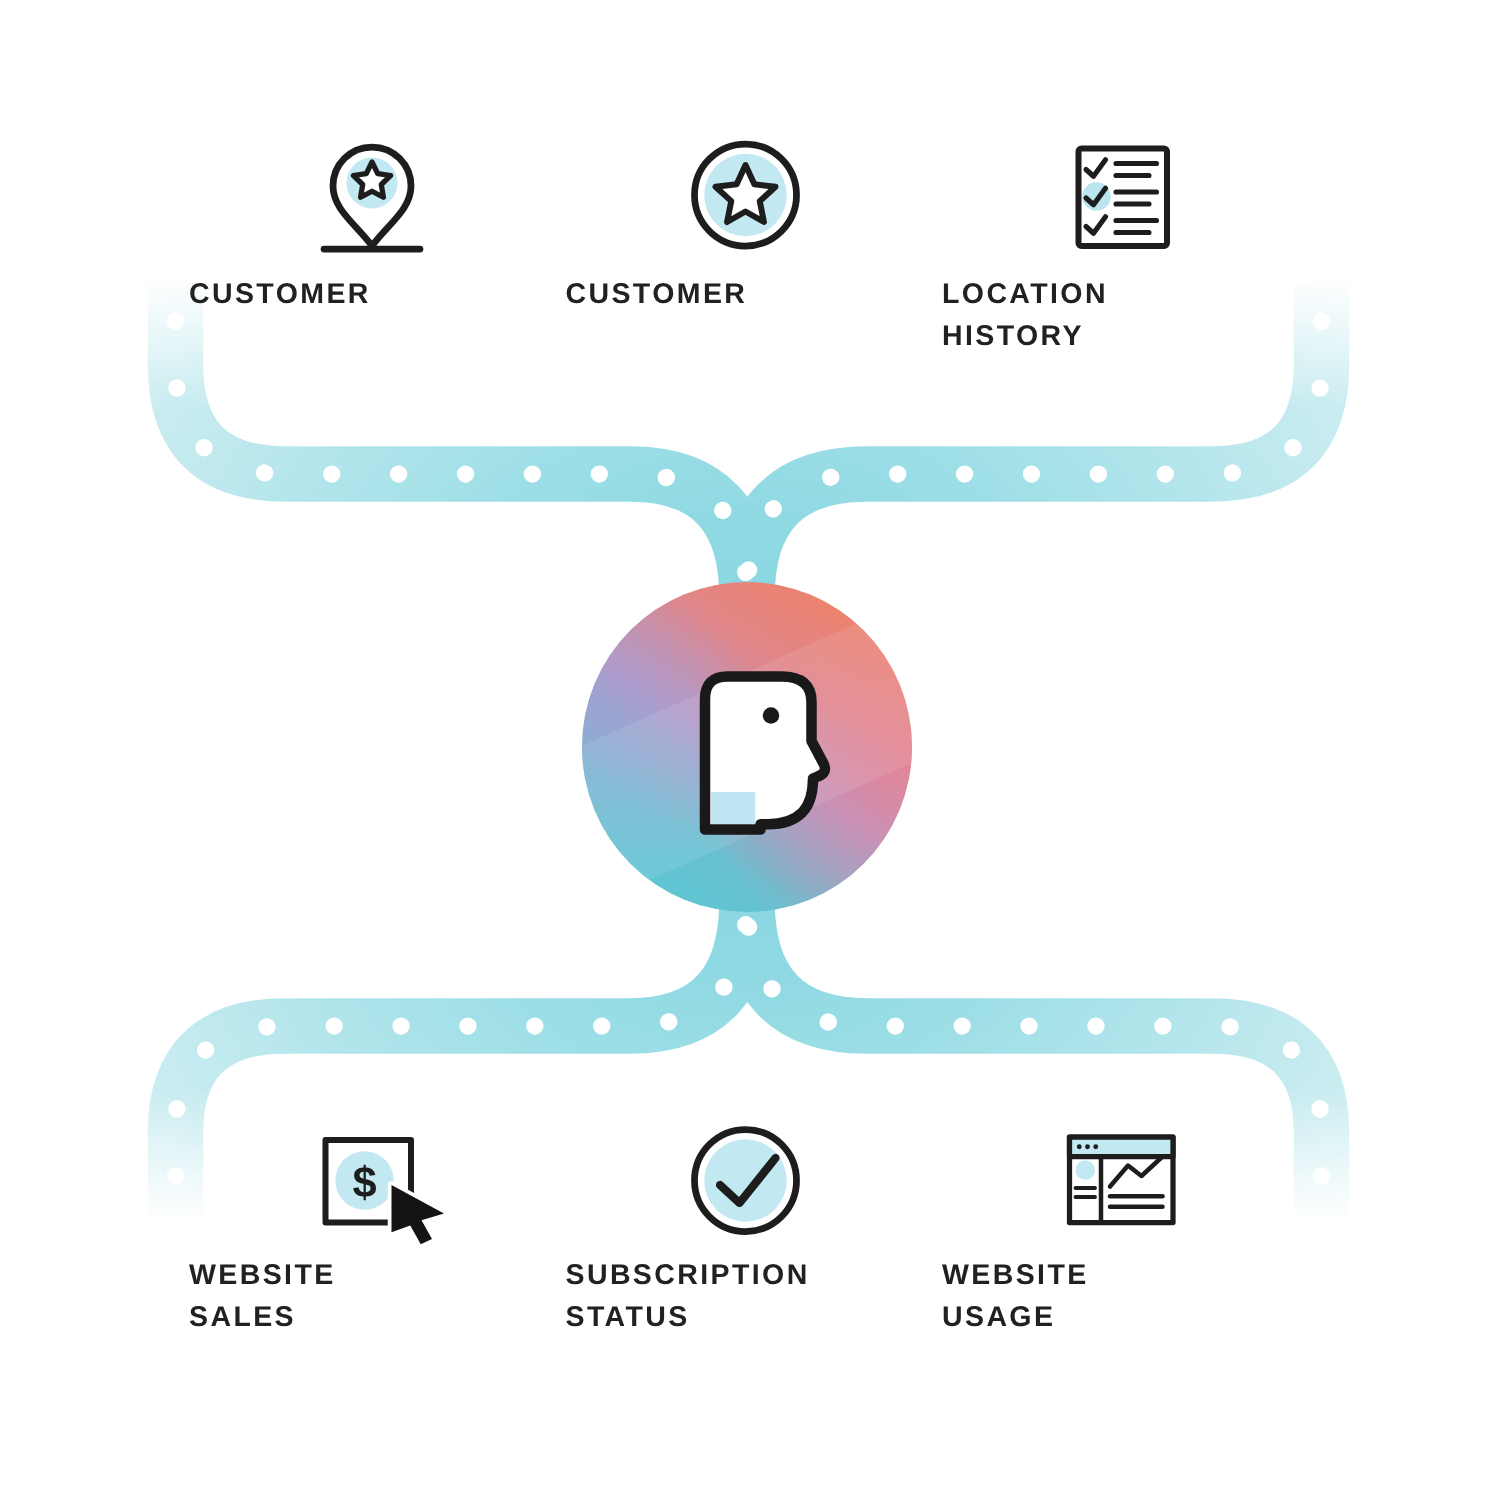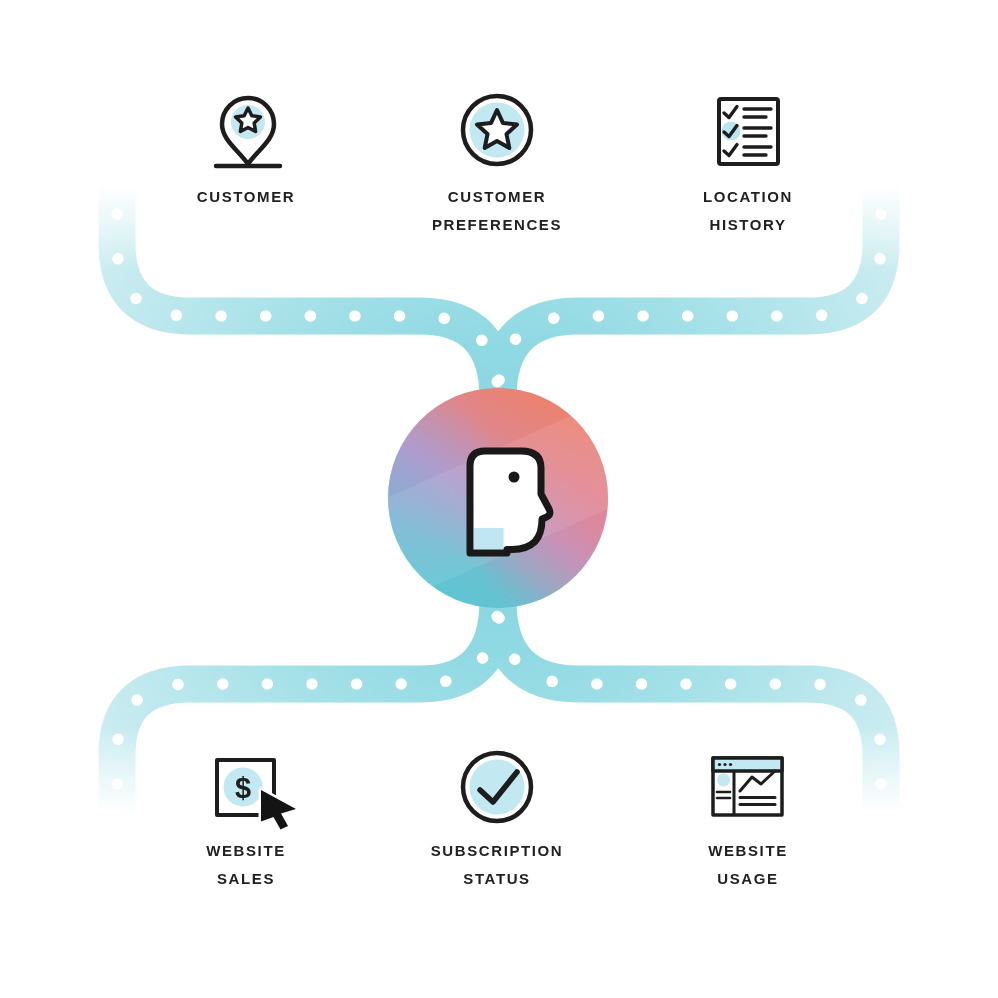--- a/index.html
+++ b/index.html
@@ -9,8 +9,8 @@
   }
   #canvas svg{position:absolute;left:0;top:0;}
   .label{
-    position:absolute;width:240px;text-align:center;
-    font-weight:700;font-size:15px;line-height:28px;letter-spacing:1.6px;
+    position:absolute;width:240px;text-align:left;
+    font-weight:700;font-size:19px;line-height:28px;letter-spacing:1.6px;
     color:#212121;
   }
   .label span{display:block;}

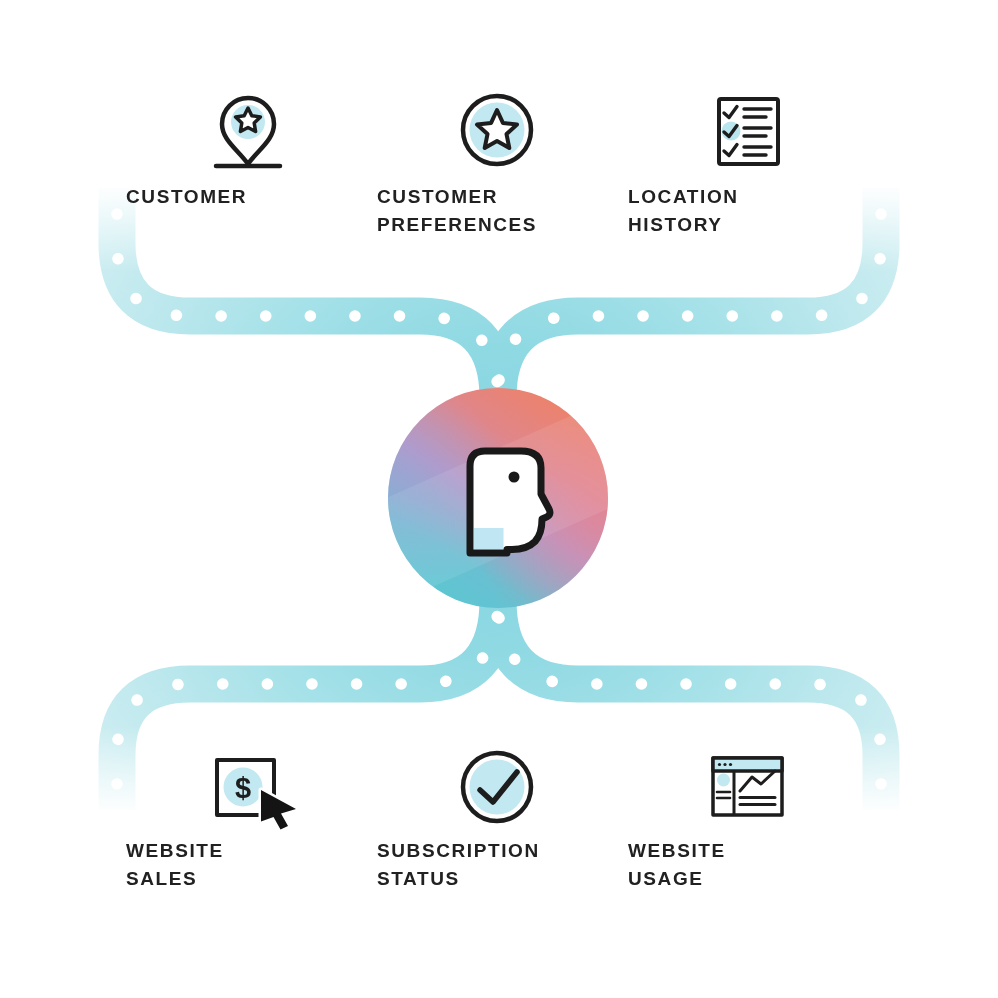--- a/index.html
+++ b/index.html
@@ -171,7 +171,6 @@
   </div>
   <div class="label lbl-top col-2">
     <span>CUSTOMER</span>
-    <span>PREFERENCES</span>
   </div>
   <div class="label lbl-top col-3">
     <span>LOCATION</span>

